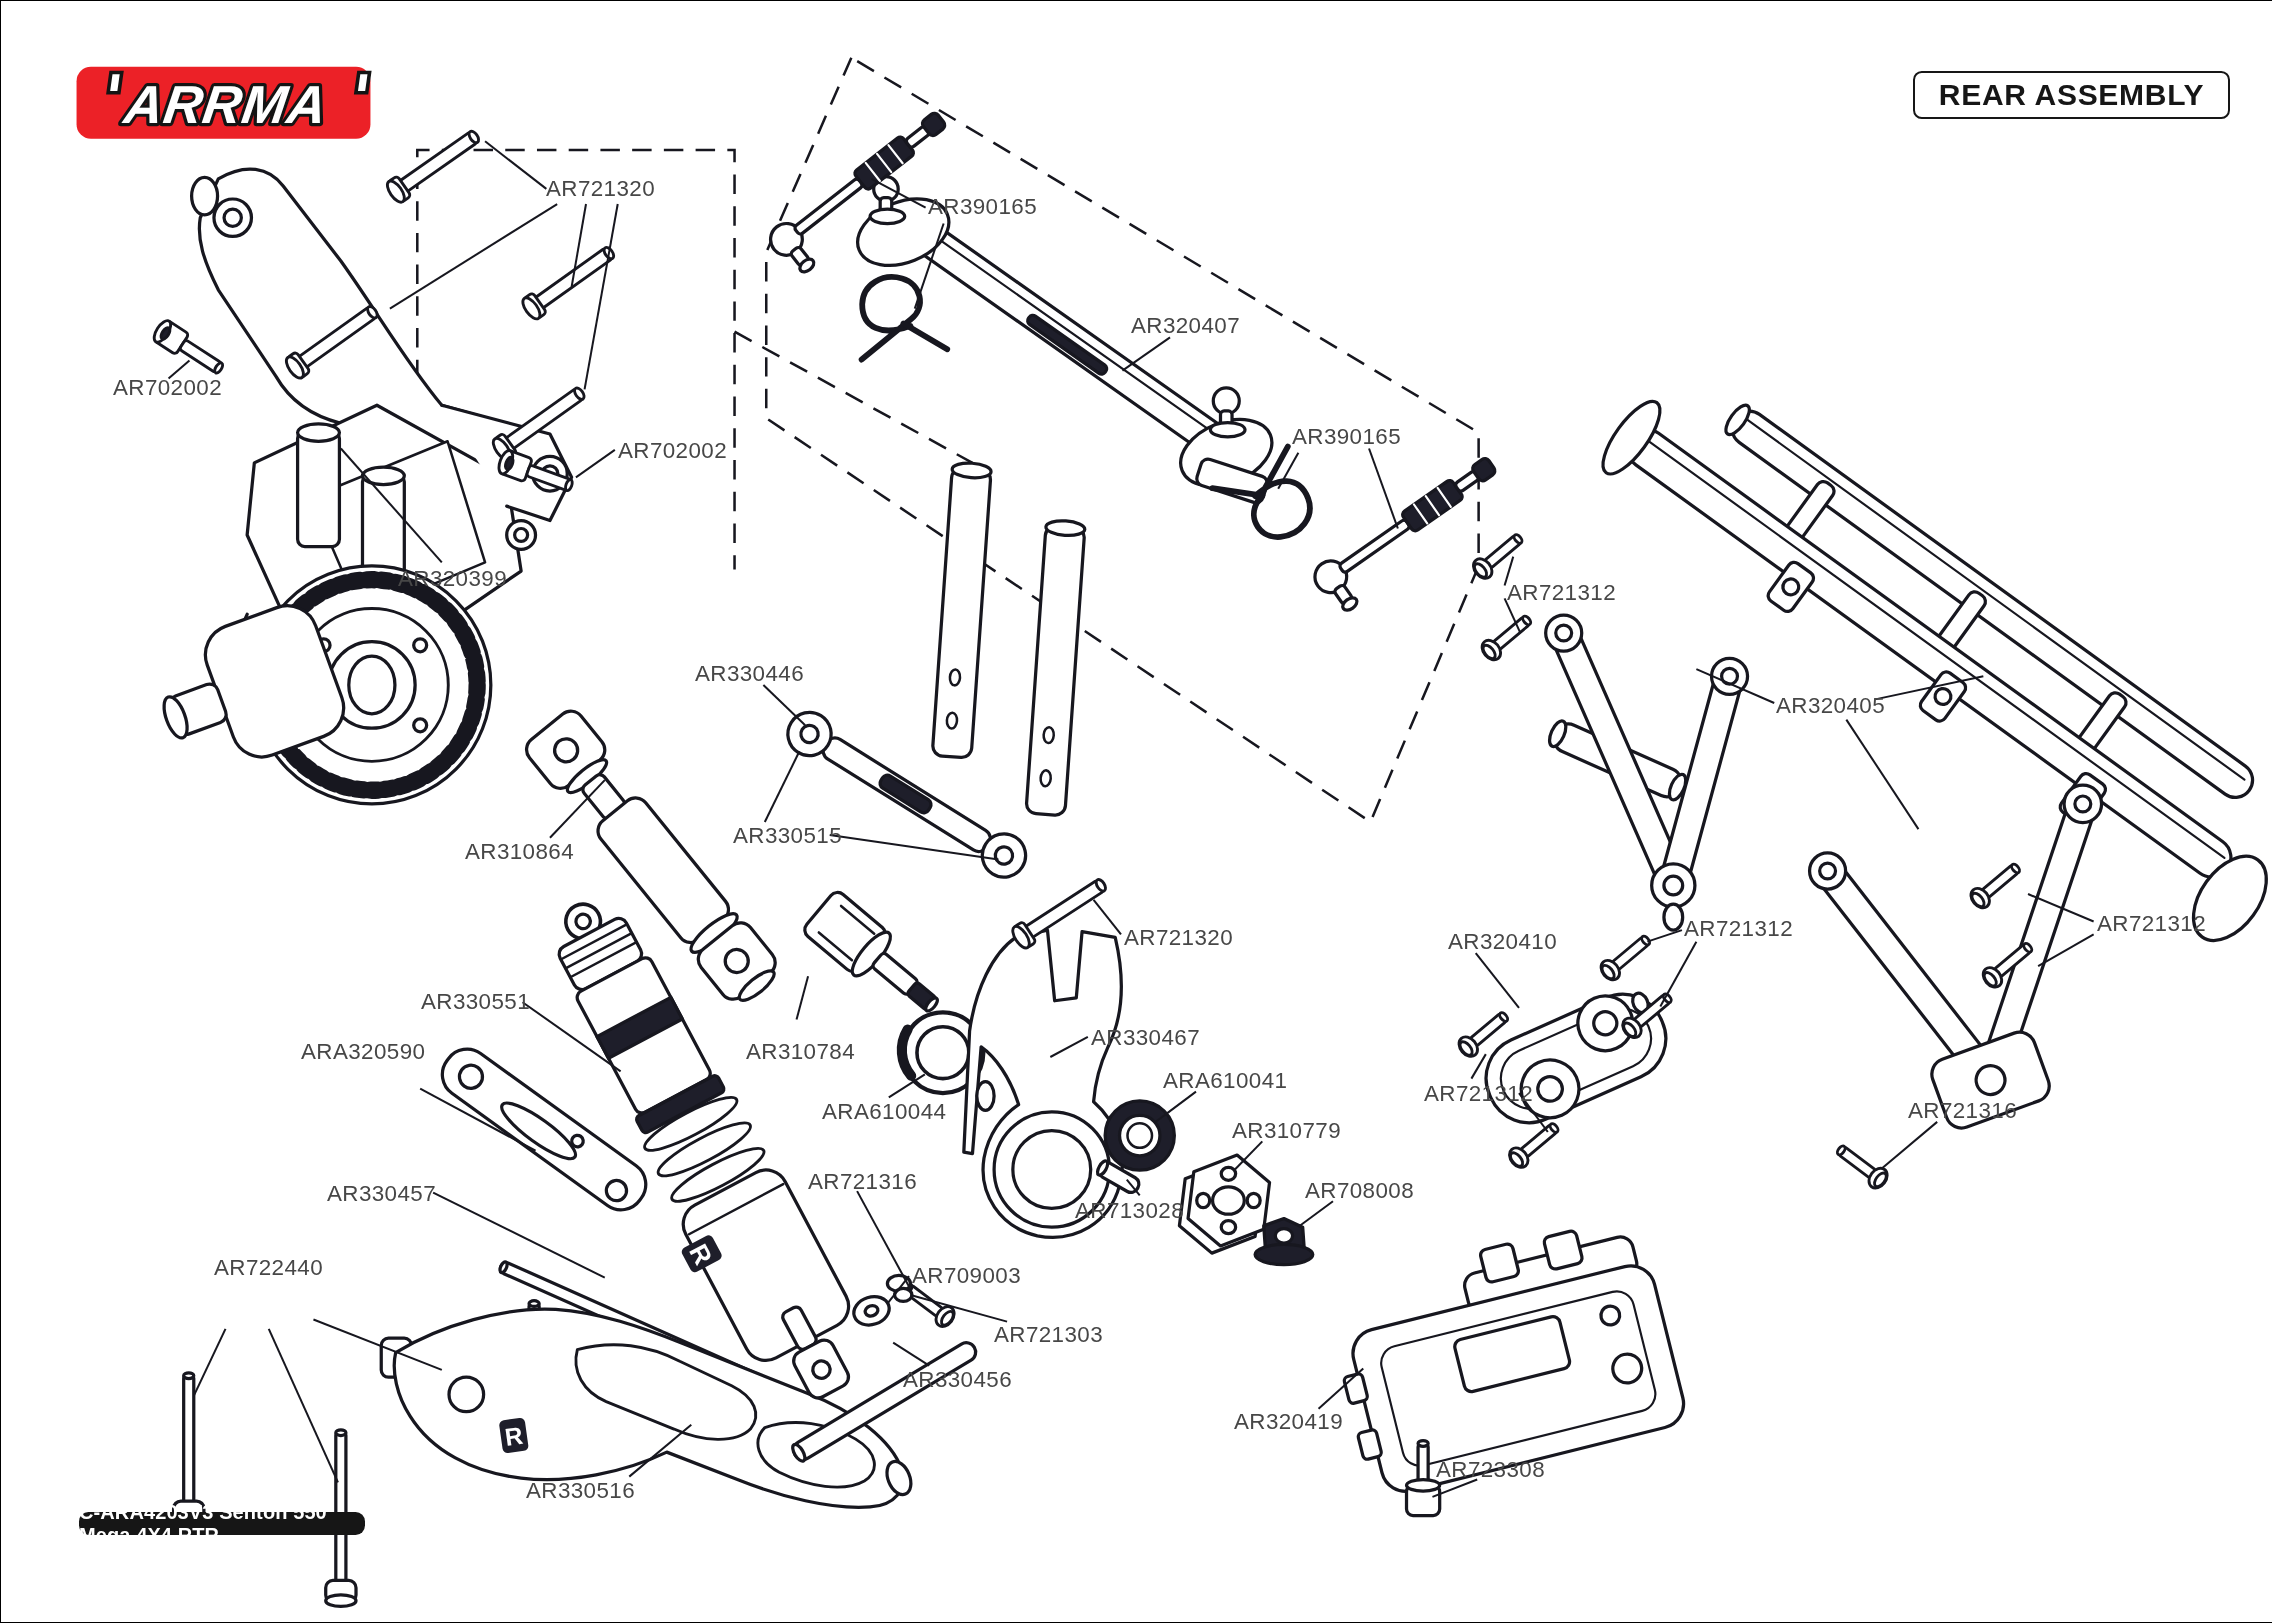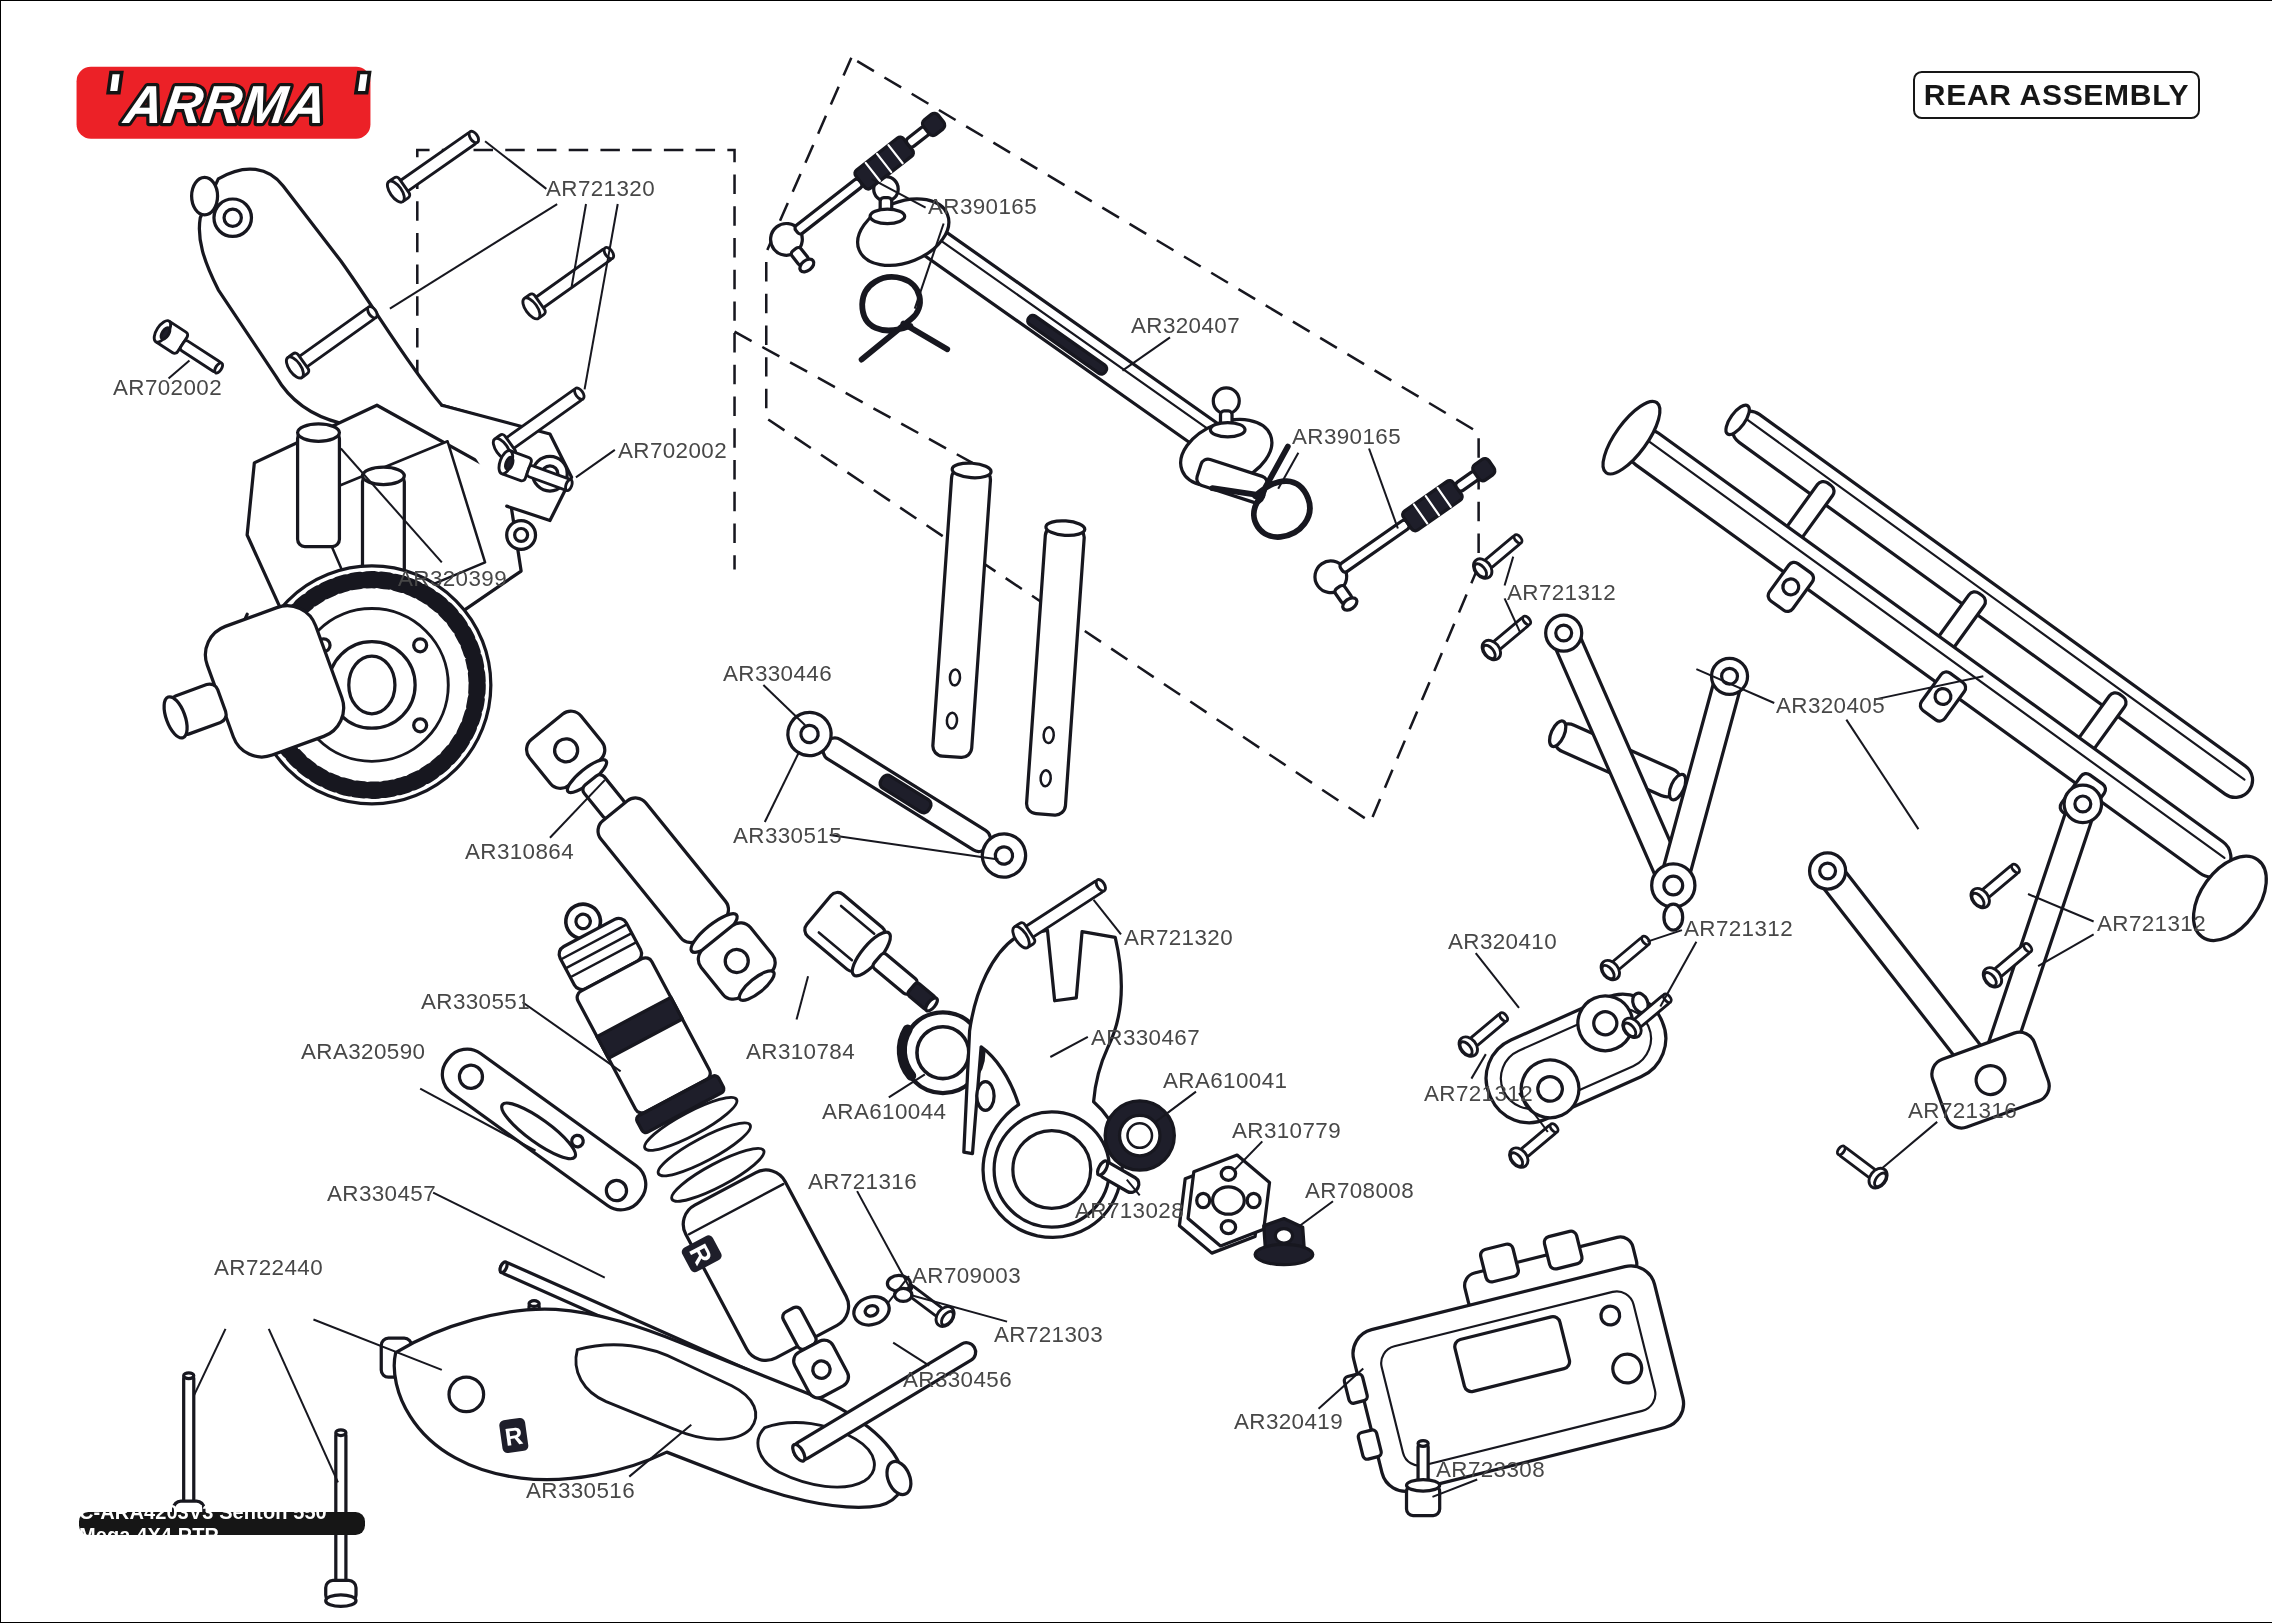--- a/index.html
+++ b/index.html
@@ -9,7 +9,7 @@
   svg{position:absolute;left:0;top:0;}
   .plabel{position:absolute;font-size:22.4px;line-height:1.05;color:#474747;
           white-space:nowrap;letter-spacing:0.4px;}
-  #title-box{position:absolute;left:1913px;top:71px;width:287px;height:48px;
+  #title-box{position:absolute;left:1913px;top:71px;width:317px;height:48px;
      border:2.9px solid #161616;border-radius:8.7px;display:flex;align-items:center;
      justify-content:center;font-size:30px;font-weight:bold;color:#161616;
      letter-spacing:0.7px;box-sizing:border-box;background:#fff;}

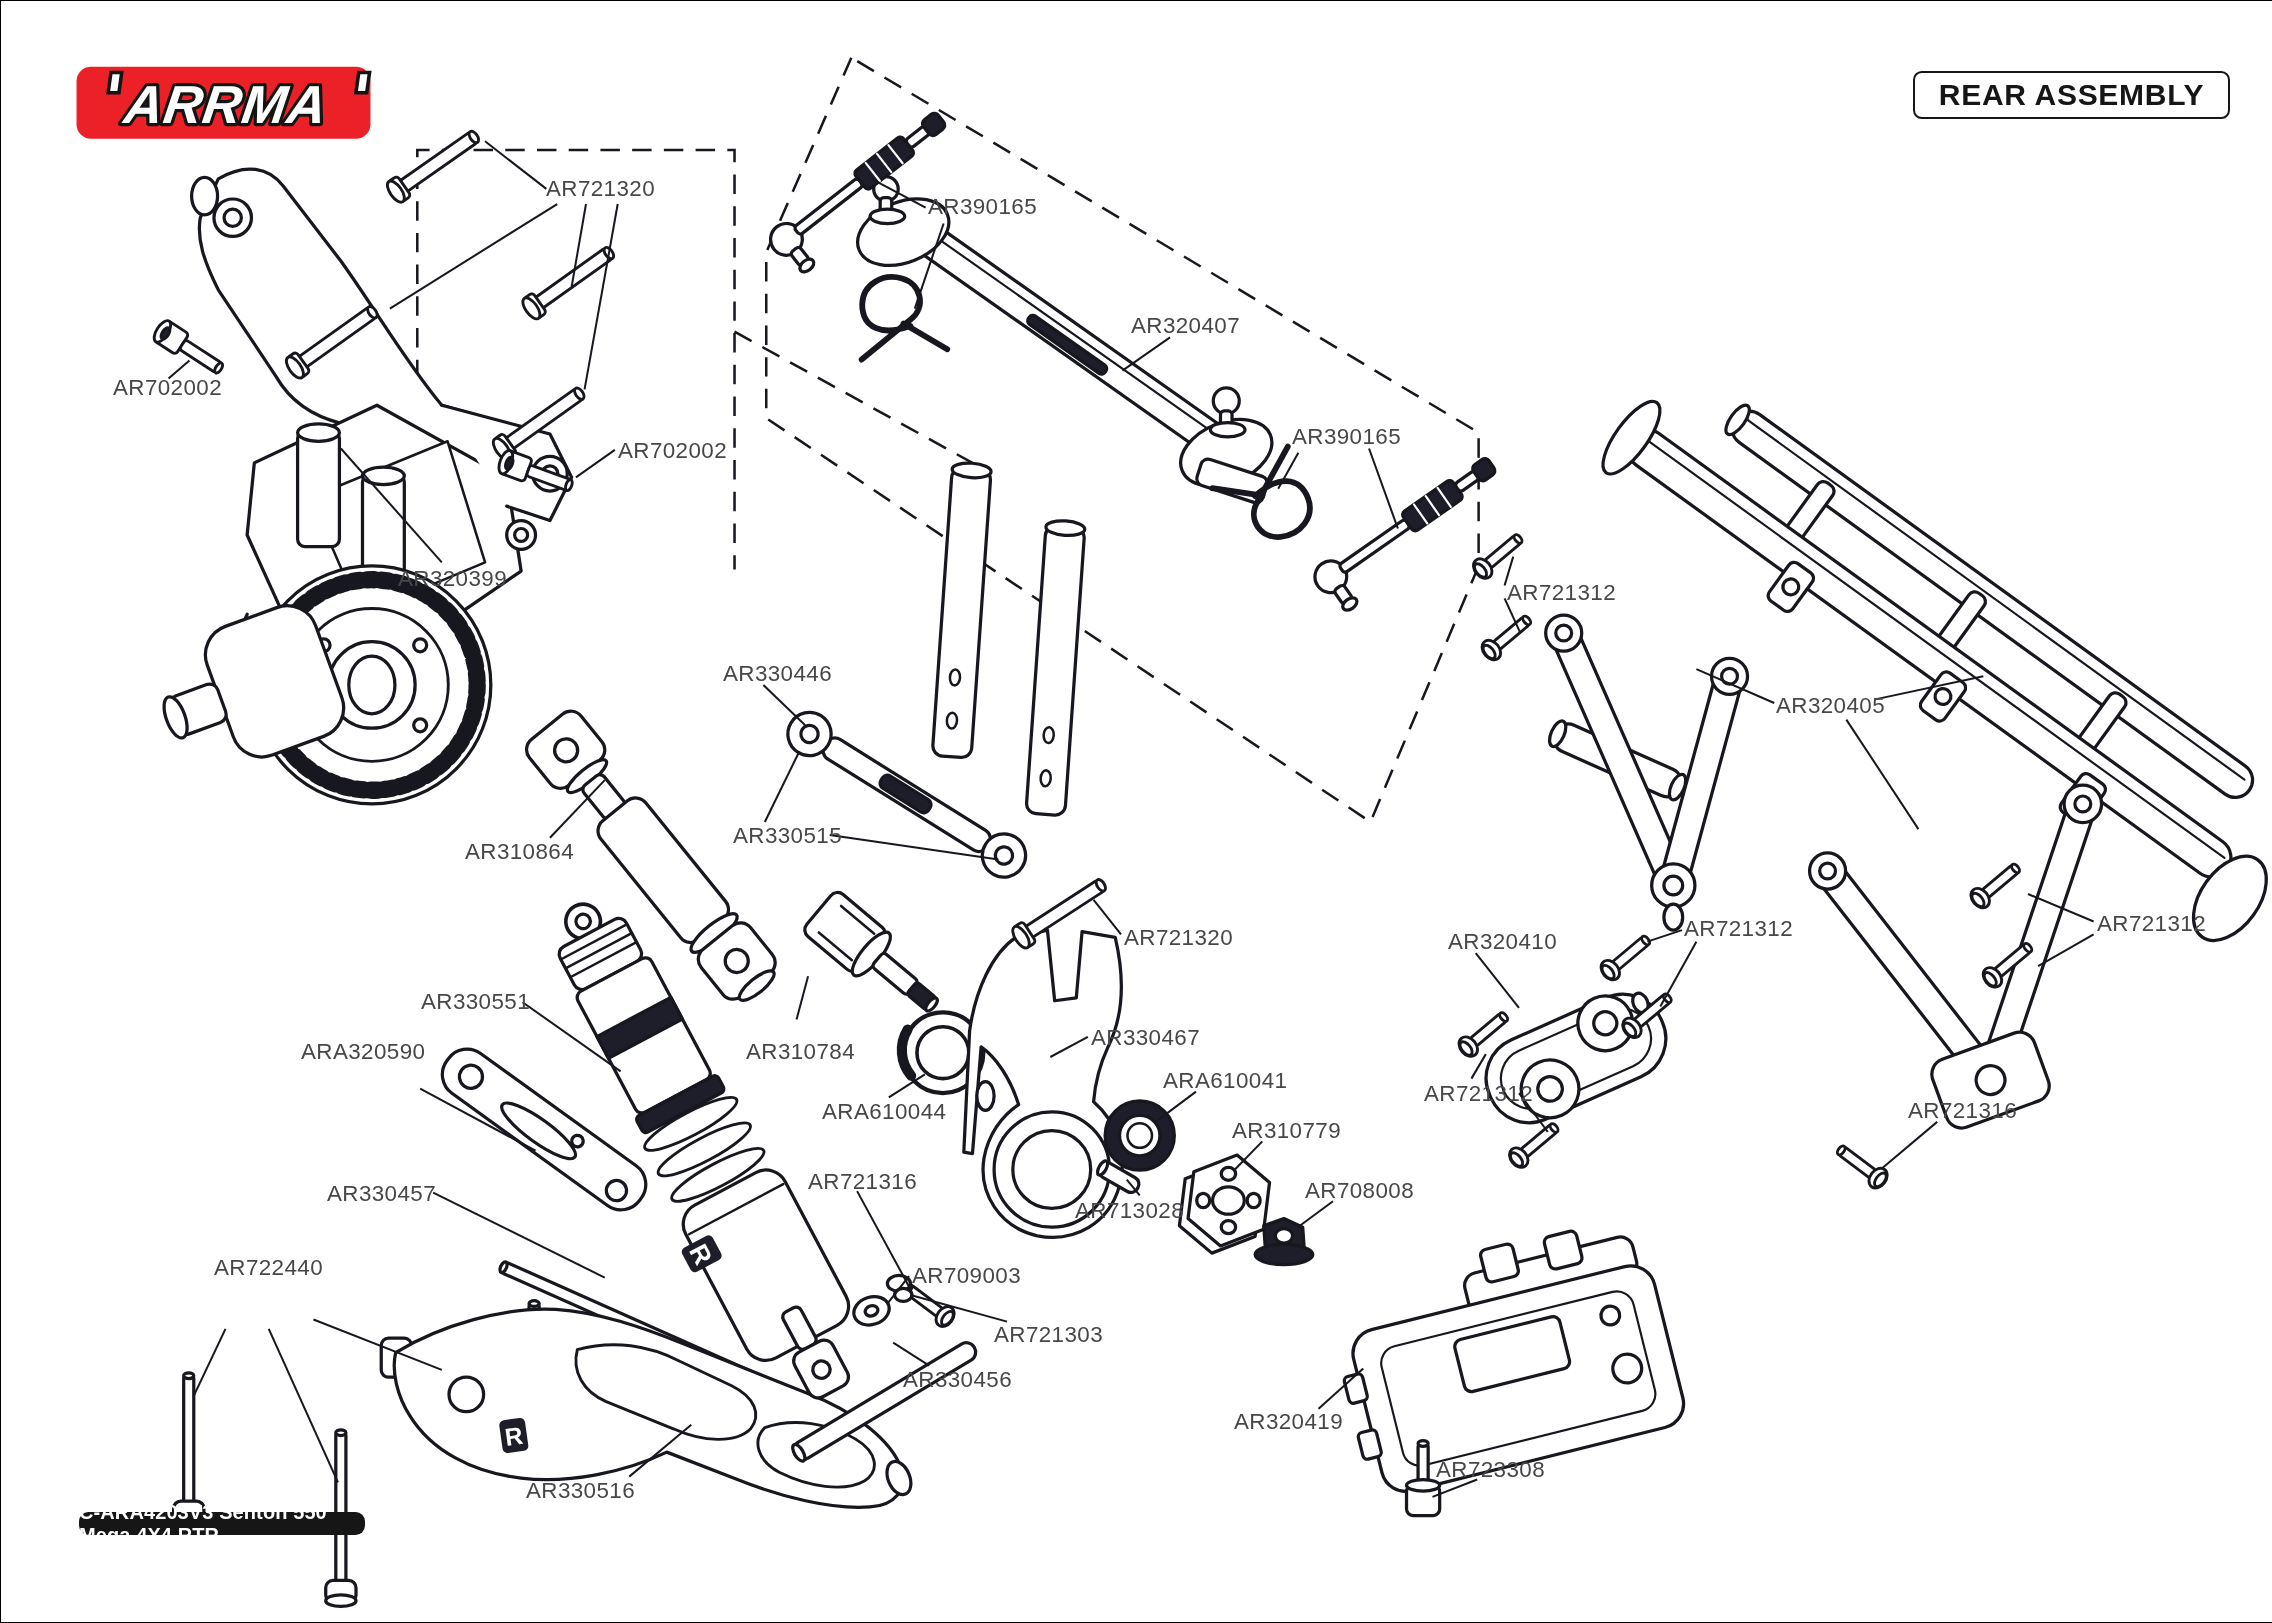--- a/index.html
+++ b/index.html
@@ -512,7 +512,7 @@
 <div class="plabel" style="left:1292px;top:425px">AR390165</div>
 <div class="plabel" style="left:1507px;top:581px">AR721312</div>
 <div class="plabel" style="left:1776px;top:694px">AR320405</div>
-<div class="plabel" style="left:723px;top:662px">AR330446</div>
+<div class="plabel" style="left:695px;top:662px">AR330446</div>
 <div class="plabel" style="left:465px;top:840px">AR310864</div>
 <div class="plabel" style="left:733px;top:824px">AR330515</div>
 <div class="plabel" style="left:421px;top:990px">AR330551</div>

